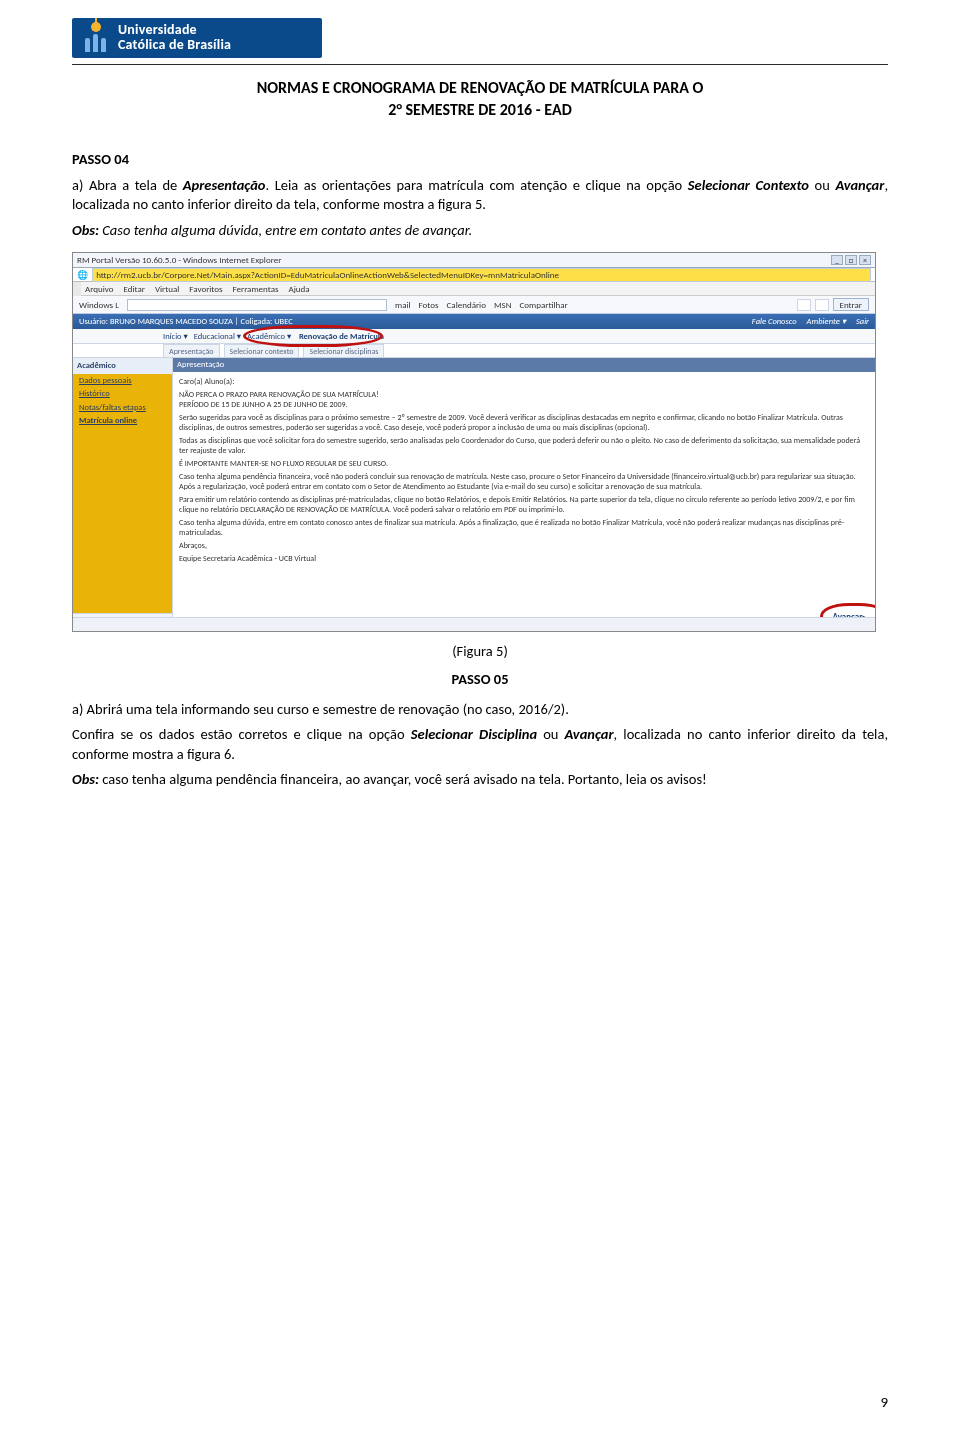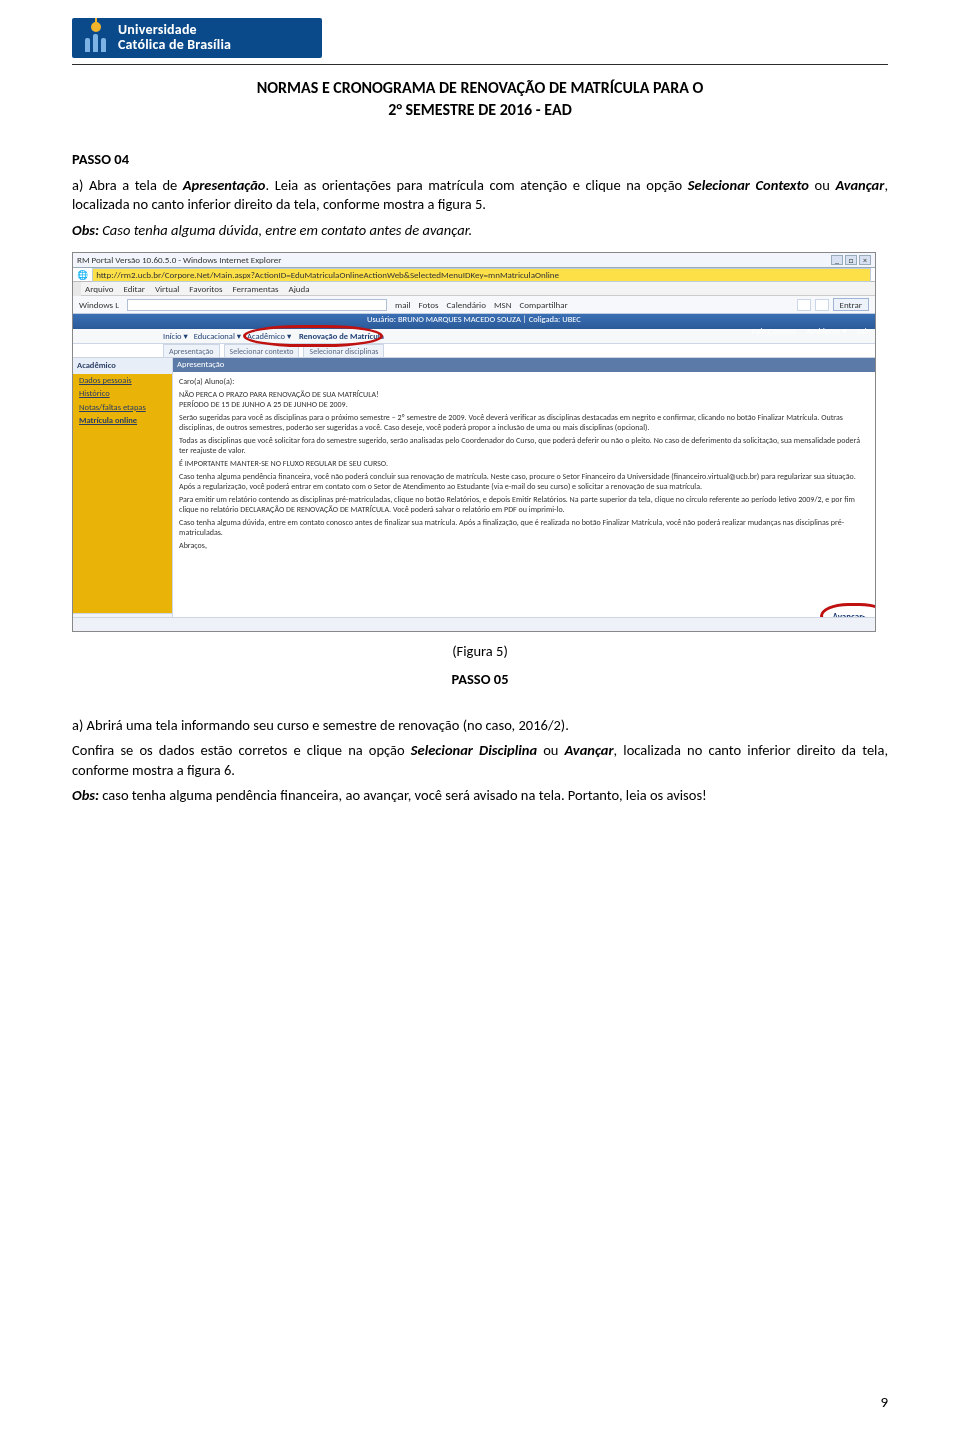--- a/index.html
+++ b/index.html
@@ -96,7 +96,7 @@
 
   .shot .bluebar {
     height:15px; background:linear-gradient(#3a6fb5,#2b5a98);
-    color:#fff; display:flex; align-items:center; padding:0 6px; font-size:8.5px;flex-direction:column;
+    color:#fff; display:flex; align-items:center; padding:0 6px; font-size:8.5px;
   }
   .shot .bluebar .right { margin-left:auto; display:flex; gap:10px;font-style:italic; }
 

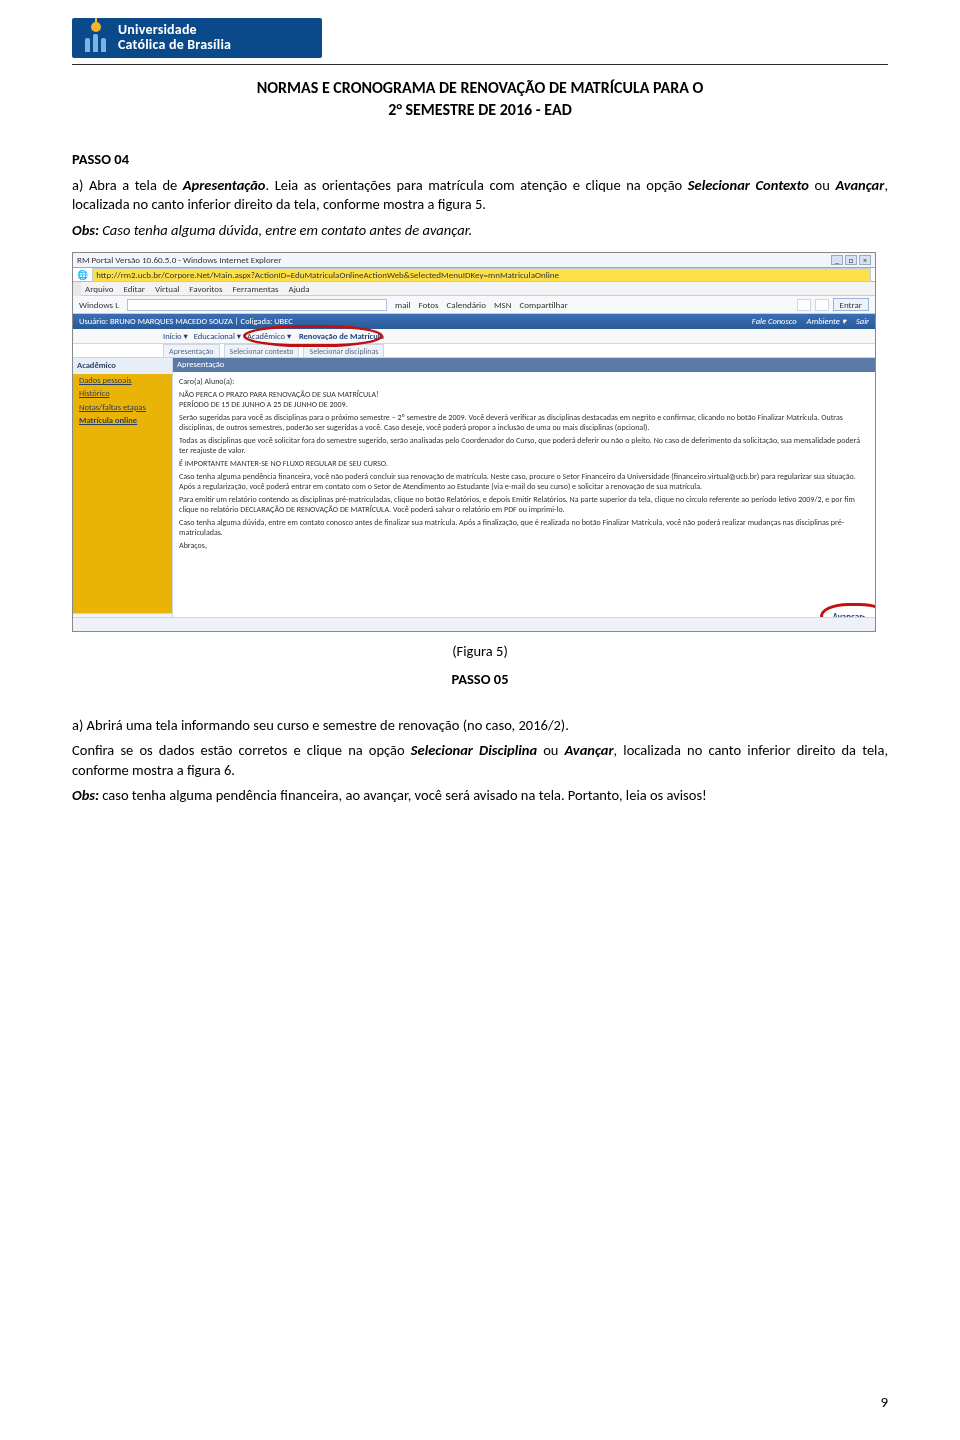--- a/index.html
+++ b/index.html
@@ -256,6 +256,7 @@
       <p>Para emitir um relatório contendo as disciplinas pré-matriculadas, clique no botão Relatórios, e depois Emitir Relatórios. Na parte superior da tela, clique no círculo referente ao período letivo 2009/2, e por fim clique no relatório DECLARAÇÃO DE RENOVAÇÃO DE MATRÍCULA. Você poderá salvar o relatório em PDF ou imprimi-lo.</p>
       <p>Caso tenha alguma dúvida, entre em contato conosco antes de finalizar sua matrícula. Após a finalização, que é realizada no botão Finalizar Matrícula, você não poderá realizar mudanças nas disciplinas pré-matriculadas.</p>
       <p>Abraços,</p>
+      <p>Equipe Secretaria Acadêmica - UCB Virtual</p>
 
       <div class="avancar">
         <span style="font-weight:700;">Avançar</span>▸

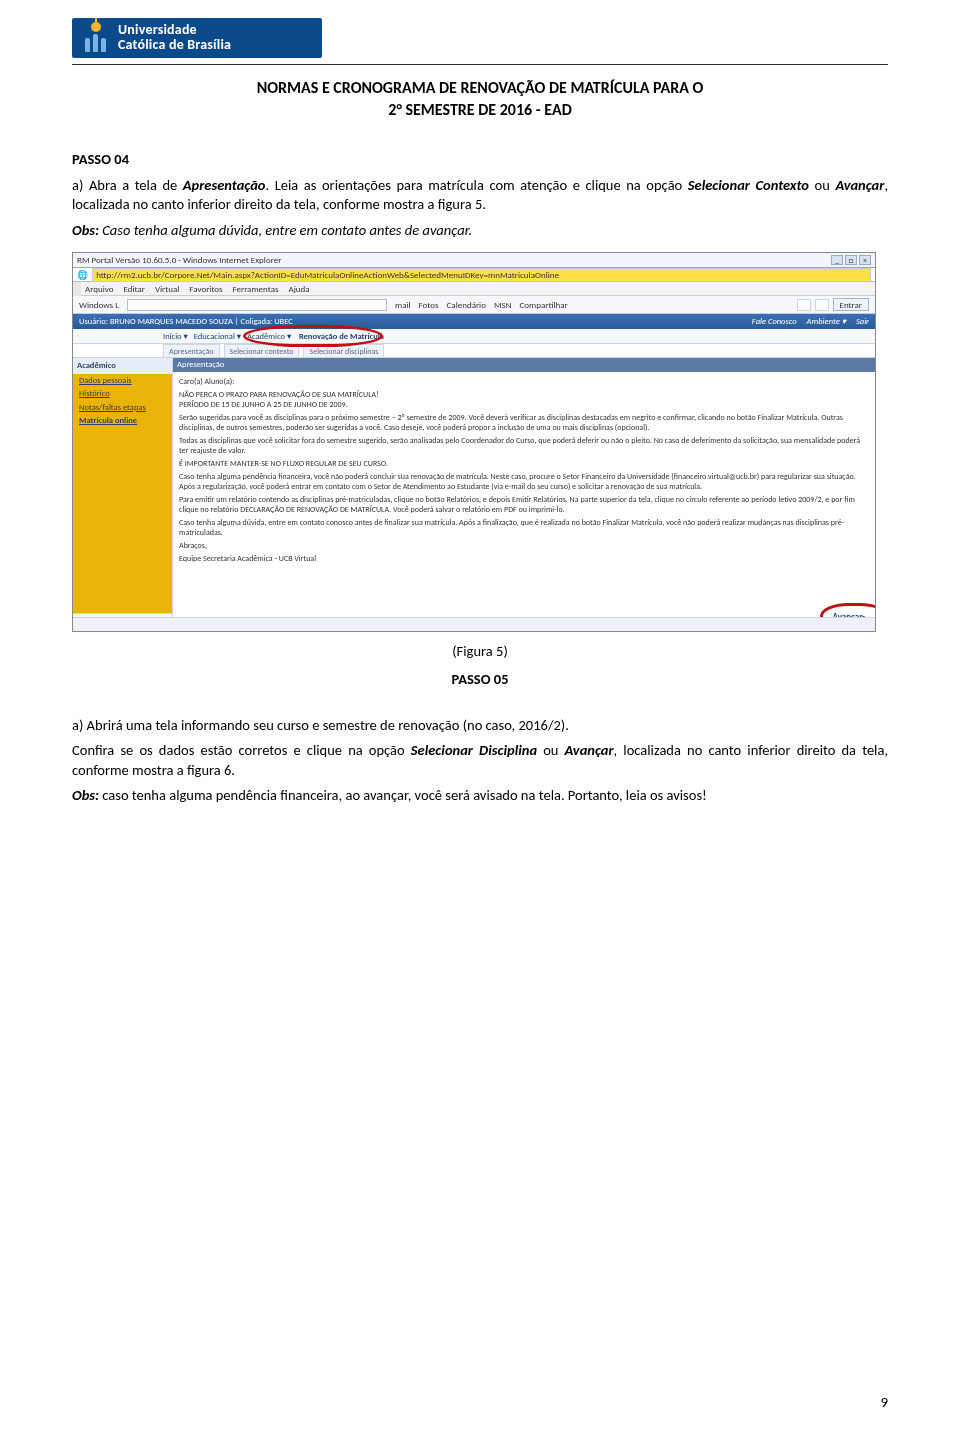--- a/index.html
+++ b/index.html
@@ -60,7 +60,7 @@
   .italic { font-style:italic; }
   .step { font-weight:700; margin-top: 20px; }
   .caption { text-align:center; font-size:14.5px; margin-top:10px; }
-  .caption-bold { text-align:center; font-weight:700; font-size:14.5px; margin-top:8px; margin-bottom:26px; }
+  .caption-bold { text-align:center; font-weight:700; font-size:14.5px; margin-top:8px; margin-bottom:10px; }
 
   .pagenum { position:absolute; bottom:28px; right:72px; font-size:15px; }
 

